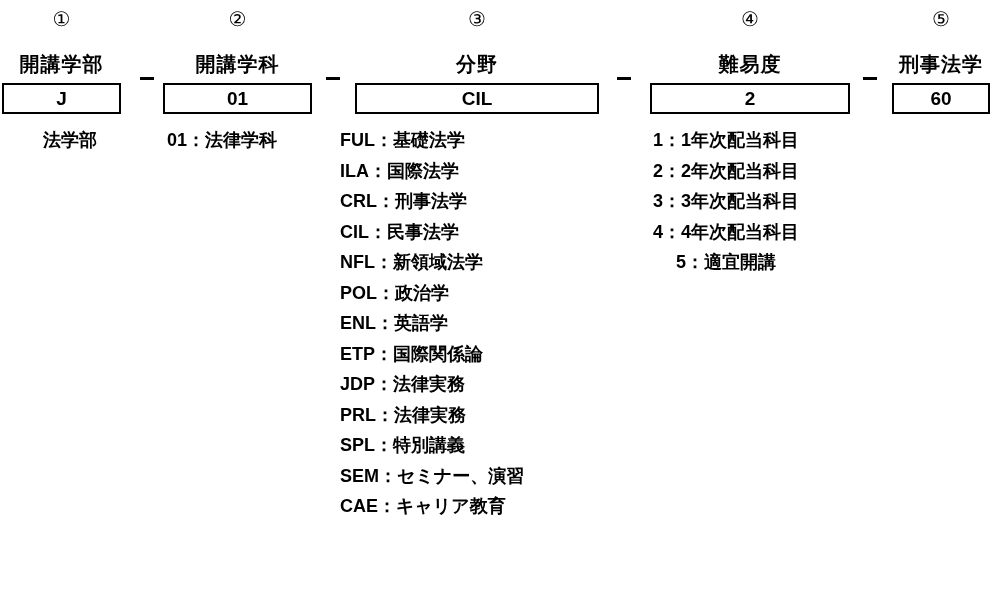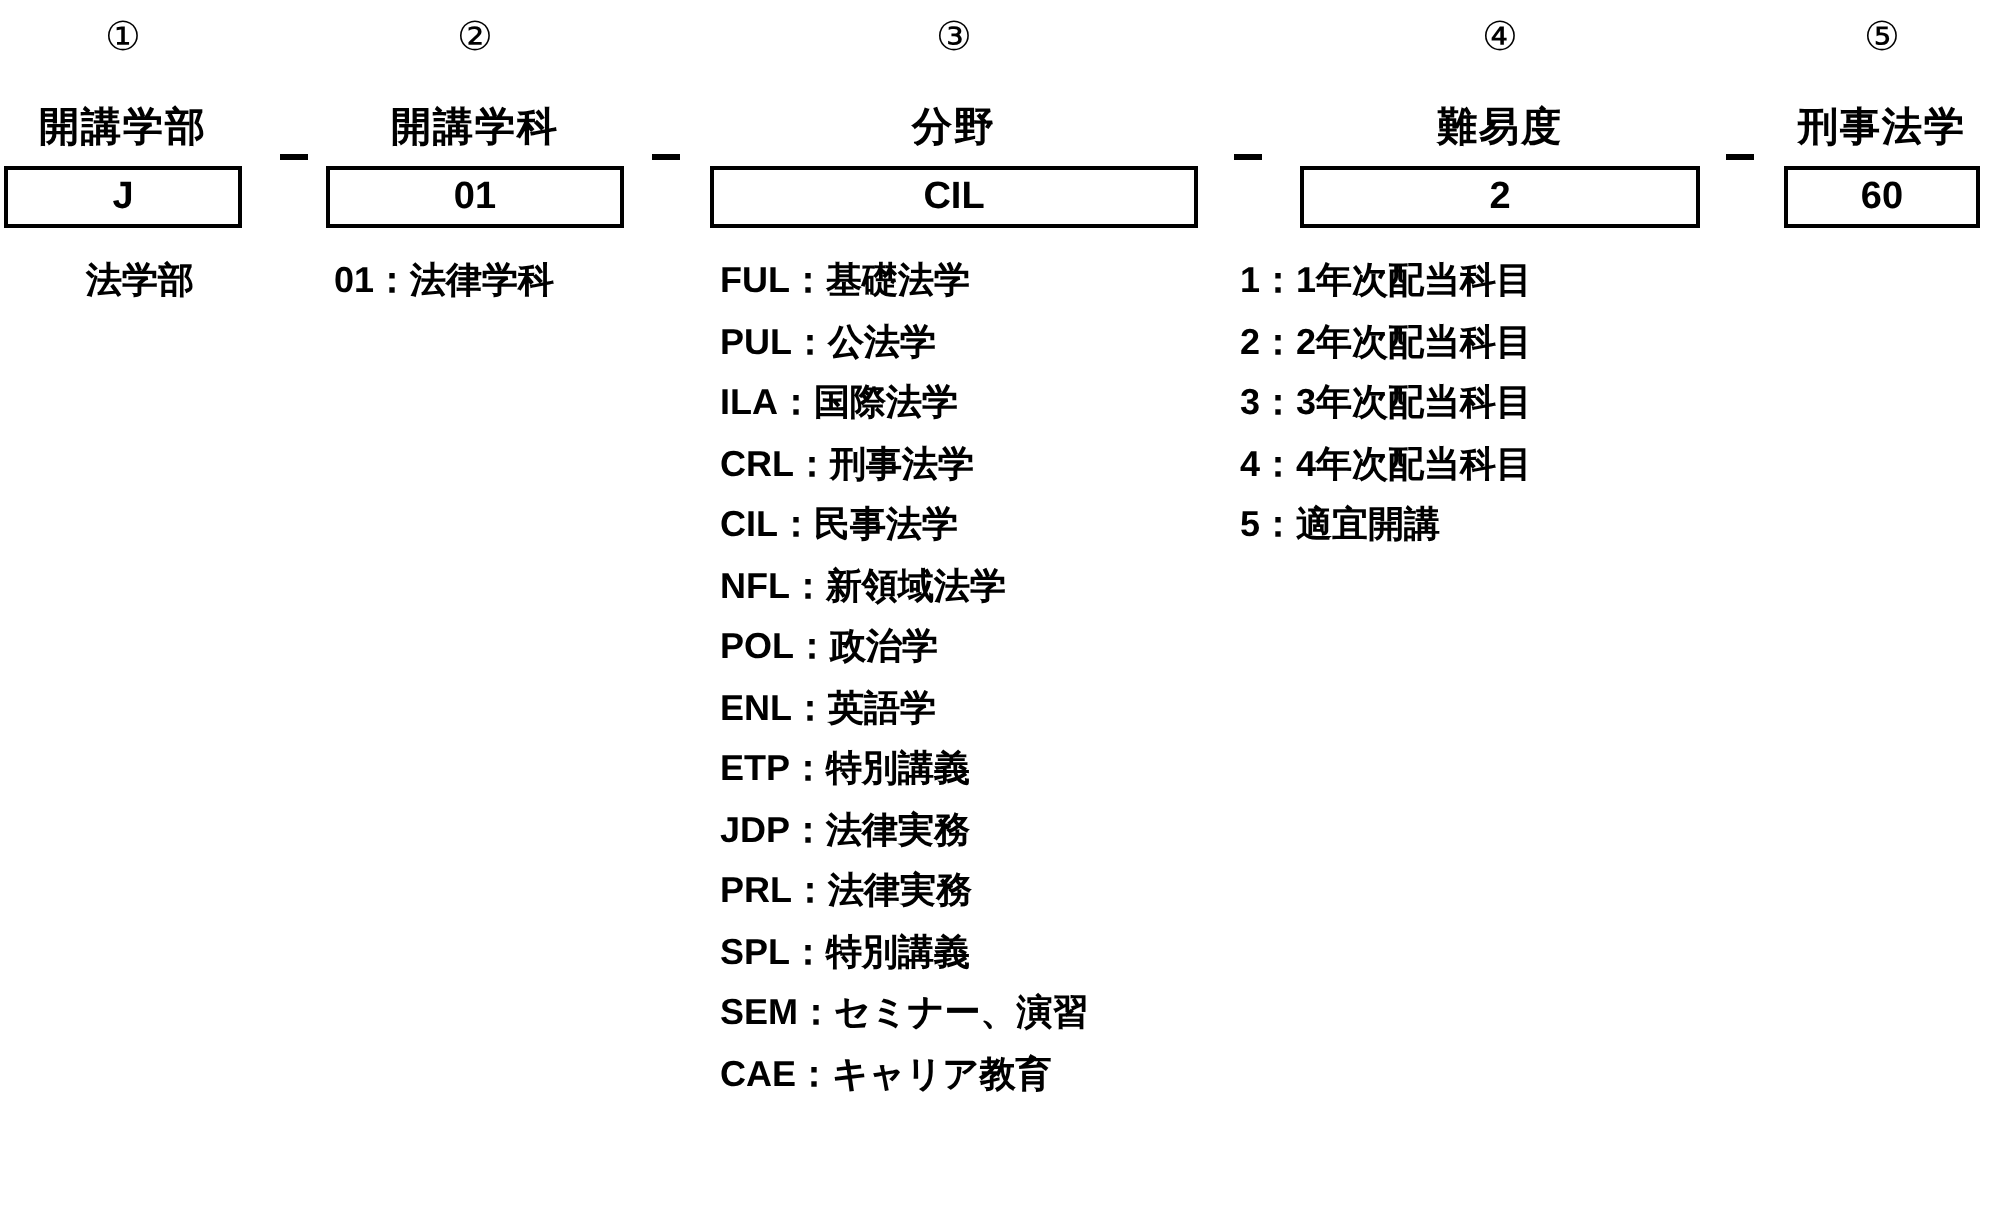--- a/index.html
+++ b/index.html
@@ -62,7 +62,7 @@
   }
   .legend-faculty    { left: 30px; margin-left: 13px;  }
   .legend-department { left: 167px; }
-  .legend-fields     { left: 360px; }
+  .legend-fields     { left: 340px; }
   .legend-levels     { left: 620px; }
   .list-line { line-height: 30.5px; }
 </style>

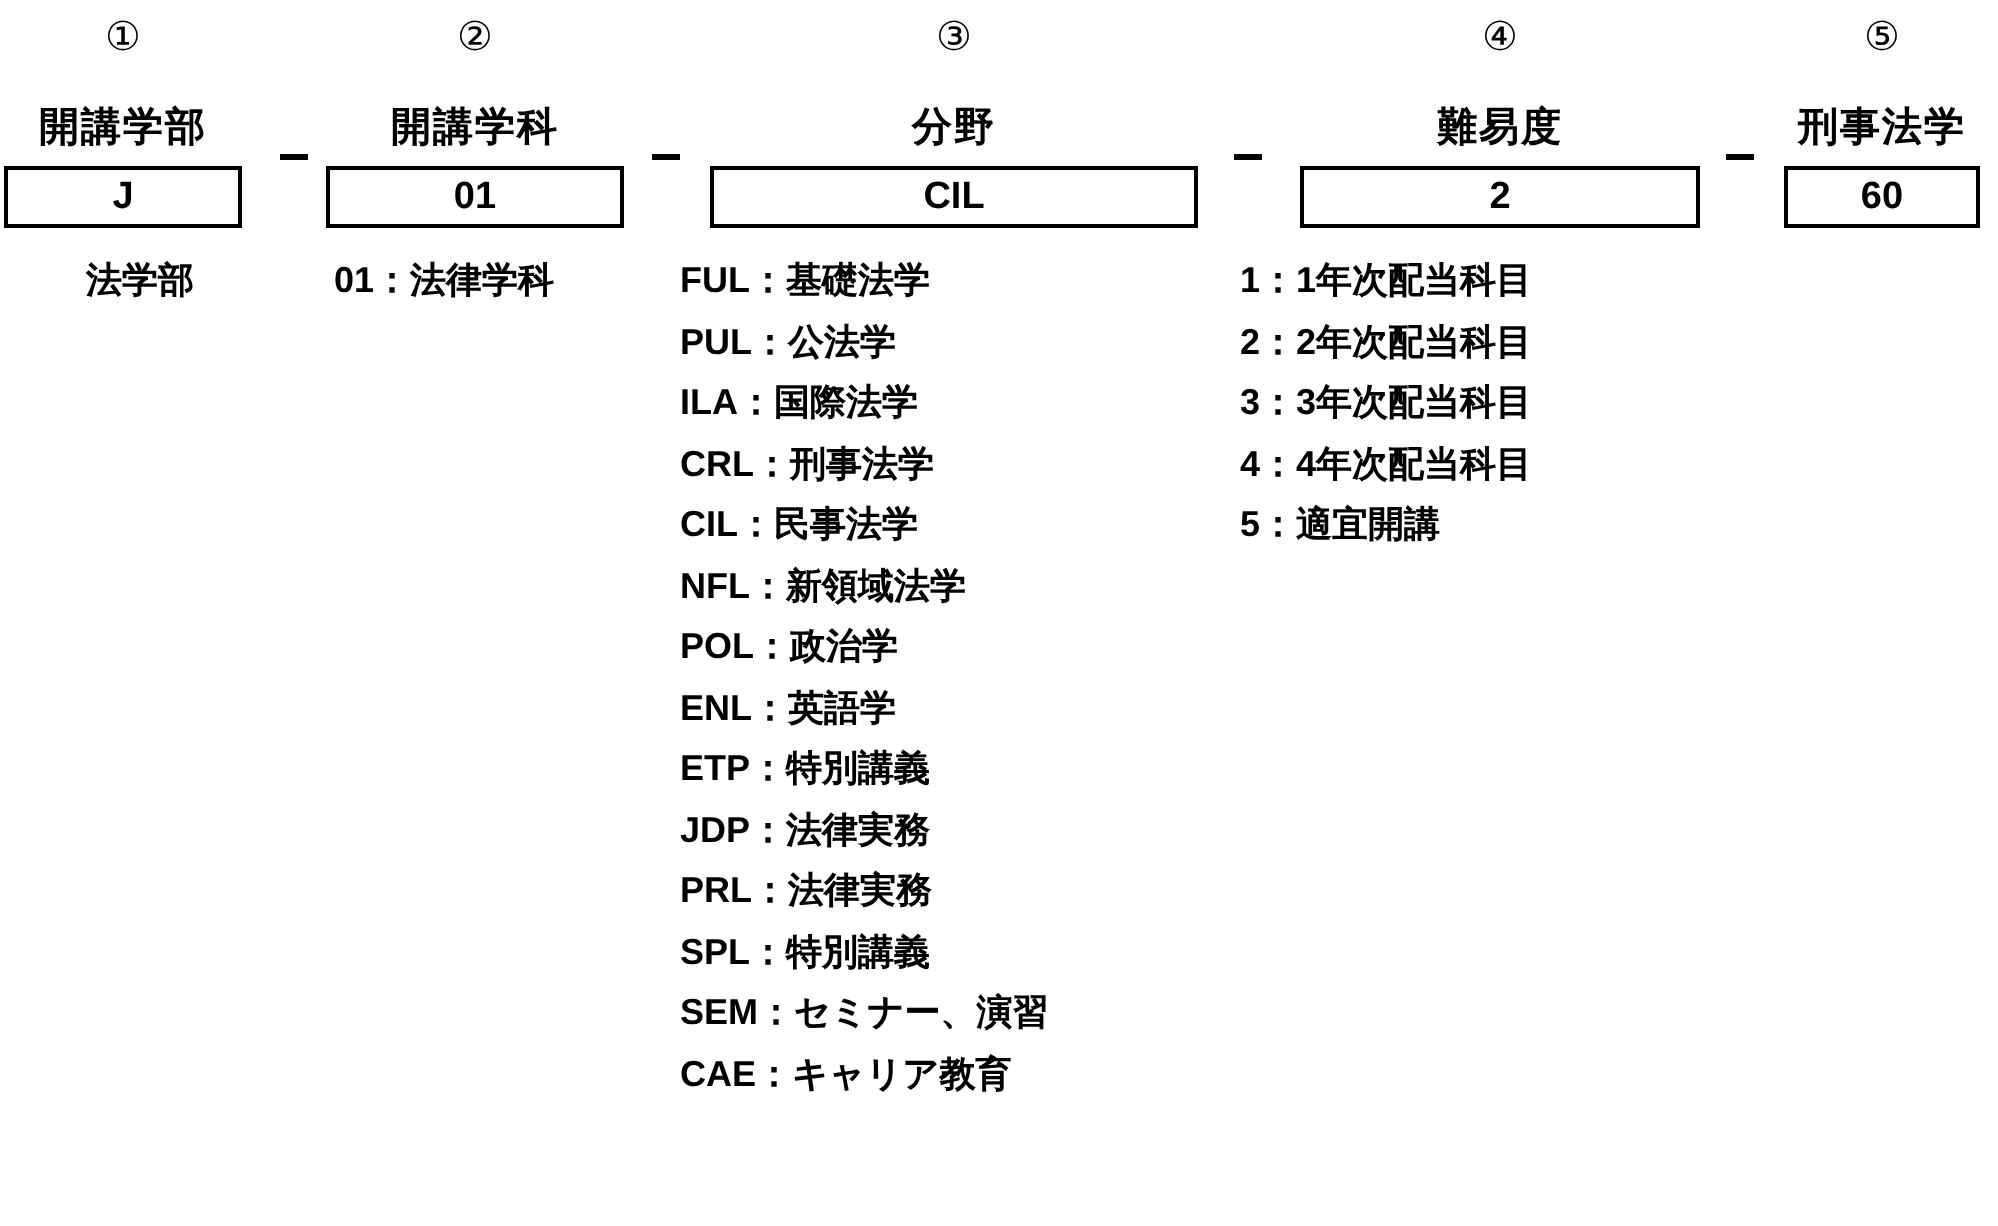--- a/index.html
+++ b/index.html
@@ -63,7 +63,7 @@
   .legend-faculty    { left: 30px; margin-left: 13px;  }
   .legend-department { left: 167px; }
   .legend-fields     { left: 340px; }
-  .legend-levels     { left: 620px; }
+  .legend-levels     { left: 653px; text-align: center; }
   .list-line { line-height: 30.5px; }
 </style>
 </head>

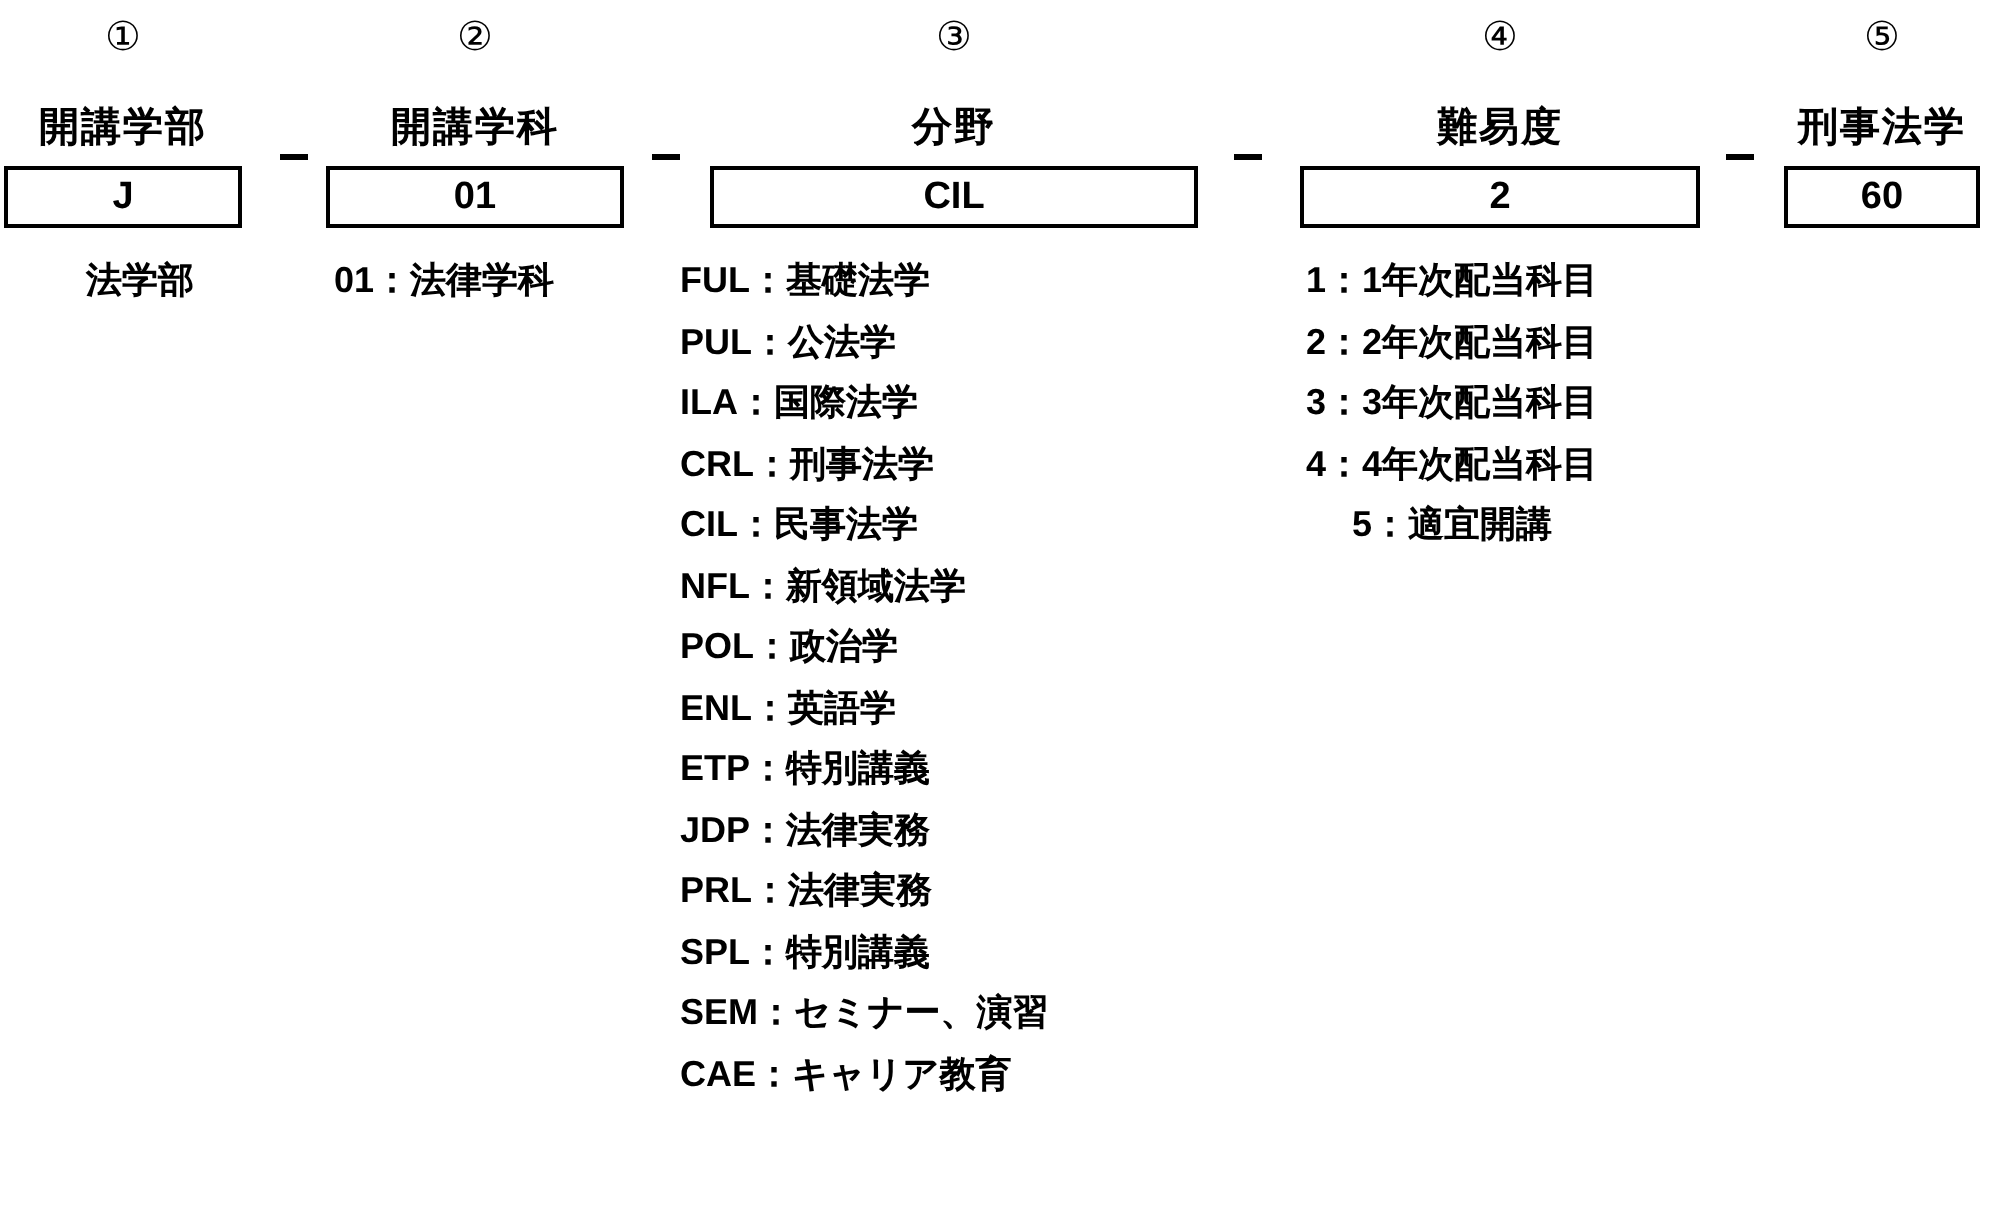--- a/index.html
+++ b/index.html
@@ -115,7 +115,6 @@
 
   <div class="legend-item legend-fields">
       <div class="list-line">FUL：基礎法学</div>
-      <div class="list-line">PUL：公法学</div>
       <div class="list-line">ILA：国際法学</div>
       <div class="list-line">CRL：刑事法学</div>
       <div class="list-line">CIL：民事法学</div>

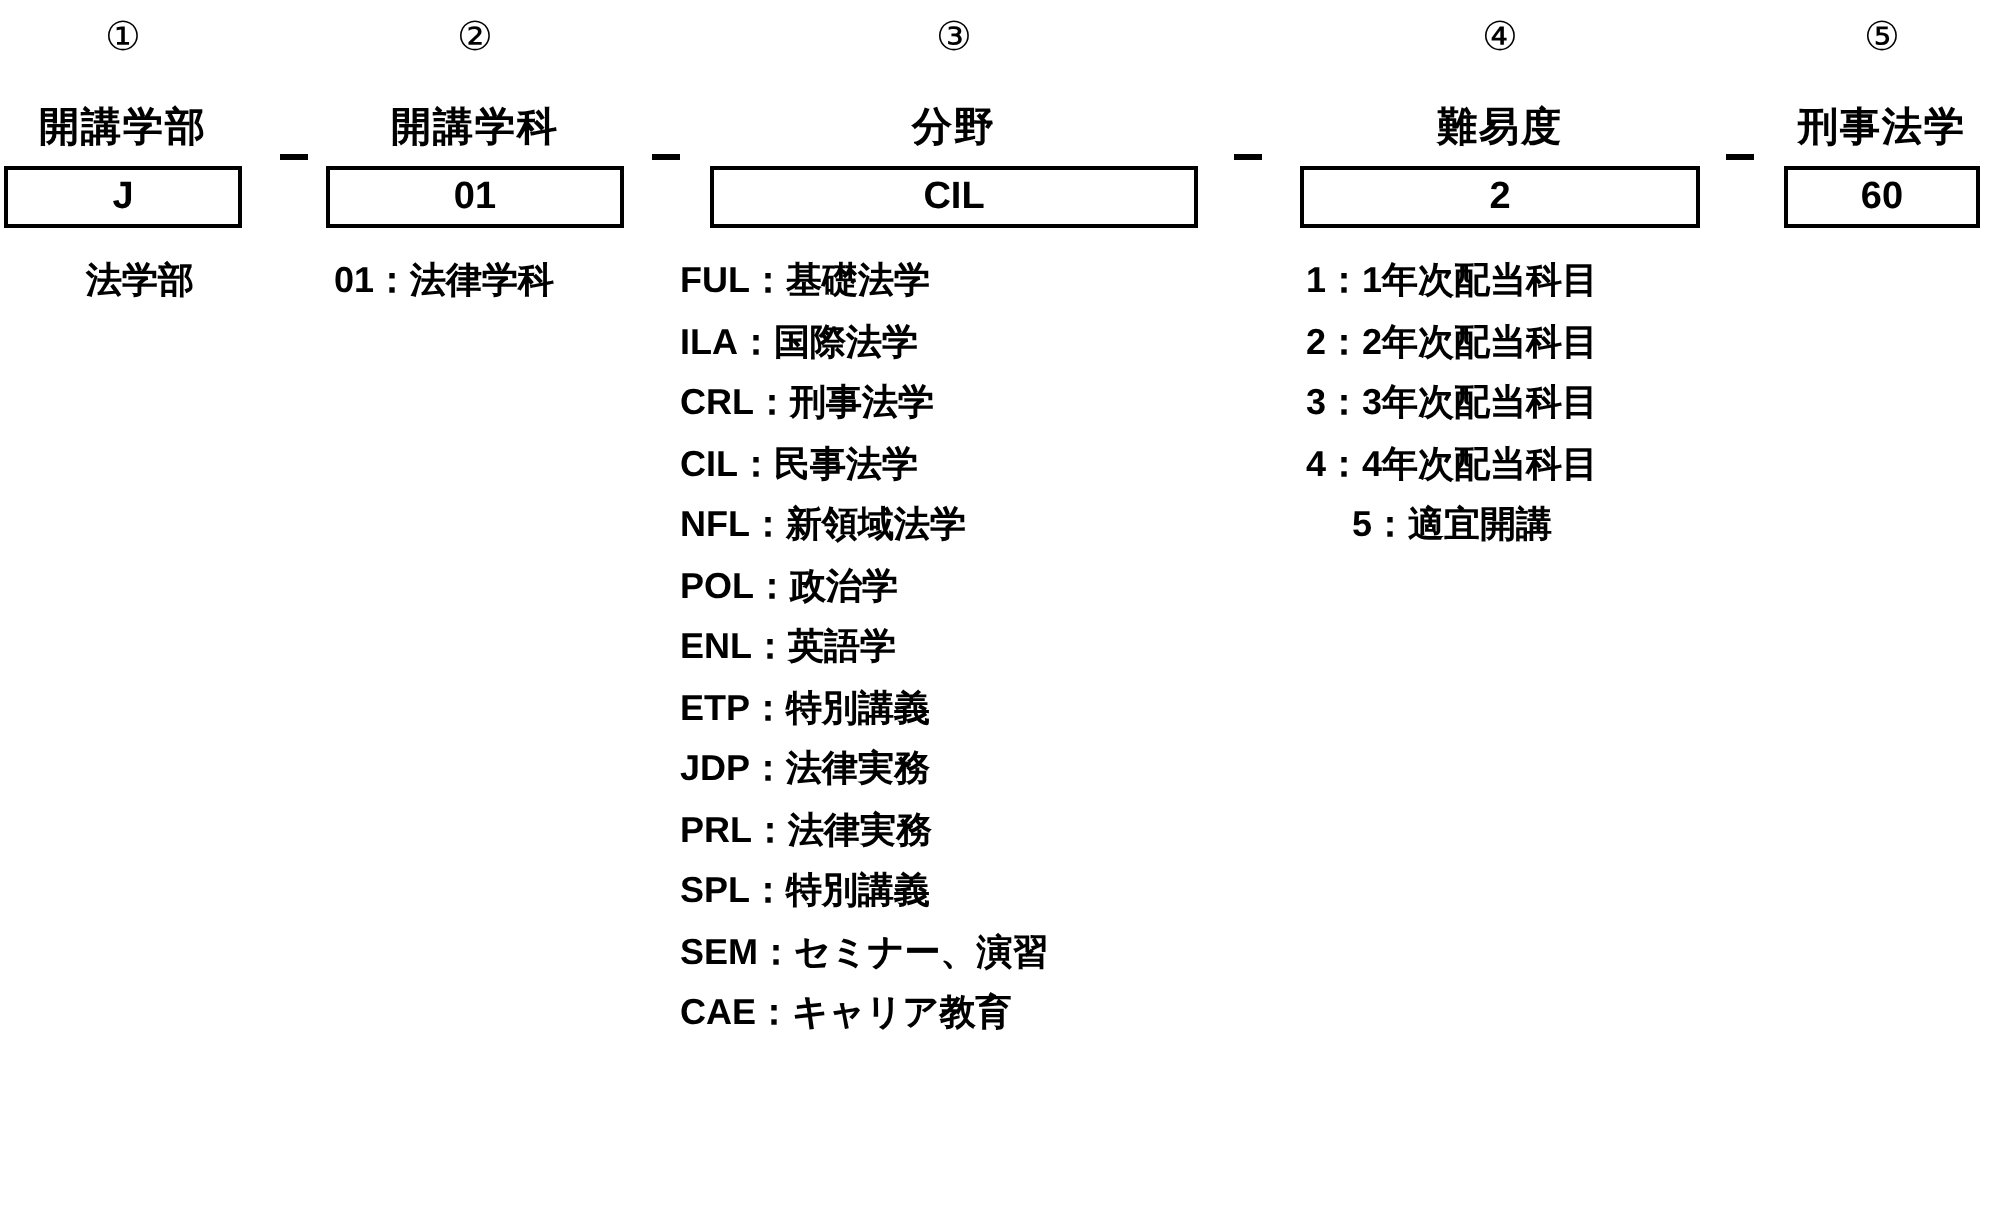--- a/index.html
+++ b/index.html
@@ -121,7 +121,7 @@
       <div class="list-line">NFL：新領域法学</div>
       <div class="list-line">POL：政治学</div>
       <div class="list-line">ENL：英語学</div>
-      <div class="list-line">ETP：特別講義</div>
+      <div class="list-line">ETP：国際関係論</div>
       <div class="list-line">JDP：法律実務</div>
       <div class="list-line">PRL：法律実務</div>
       <div class="list-line">SPL：特別講義</div>

